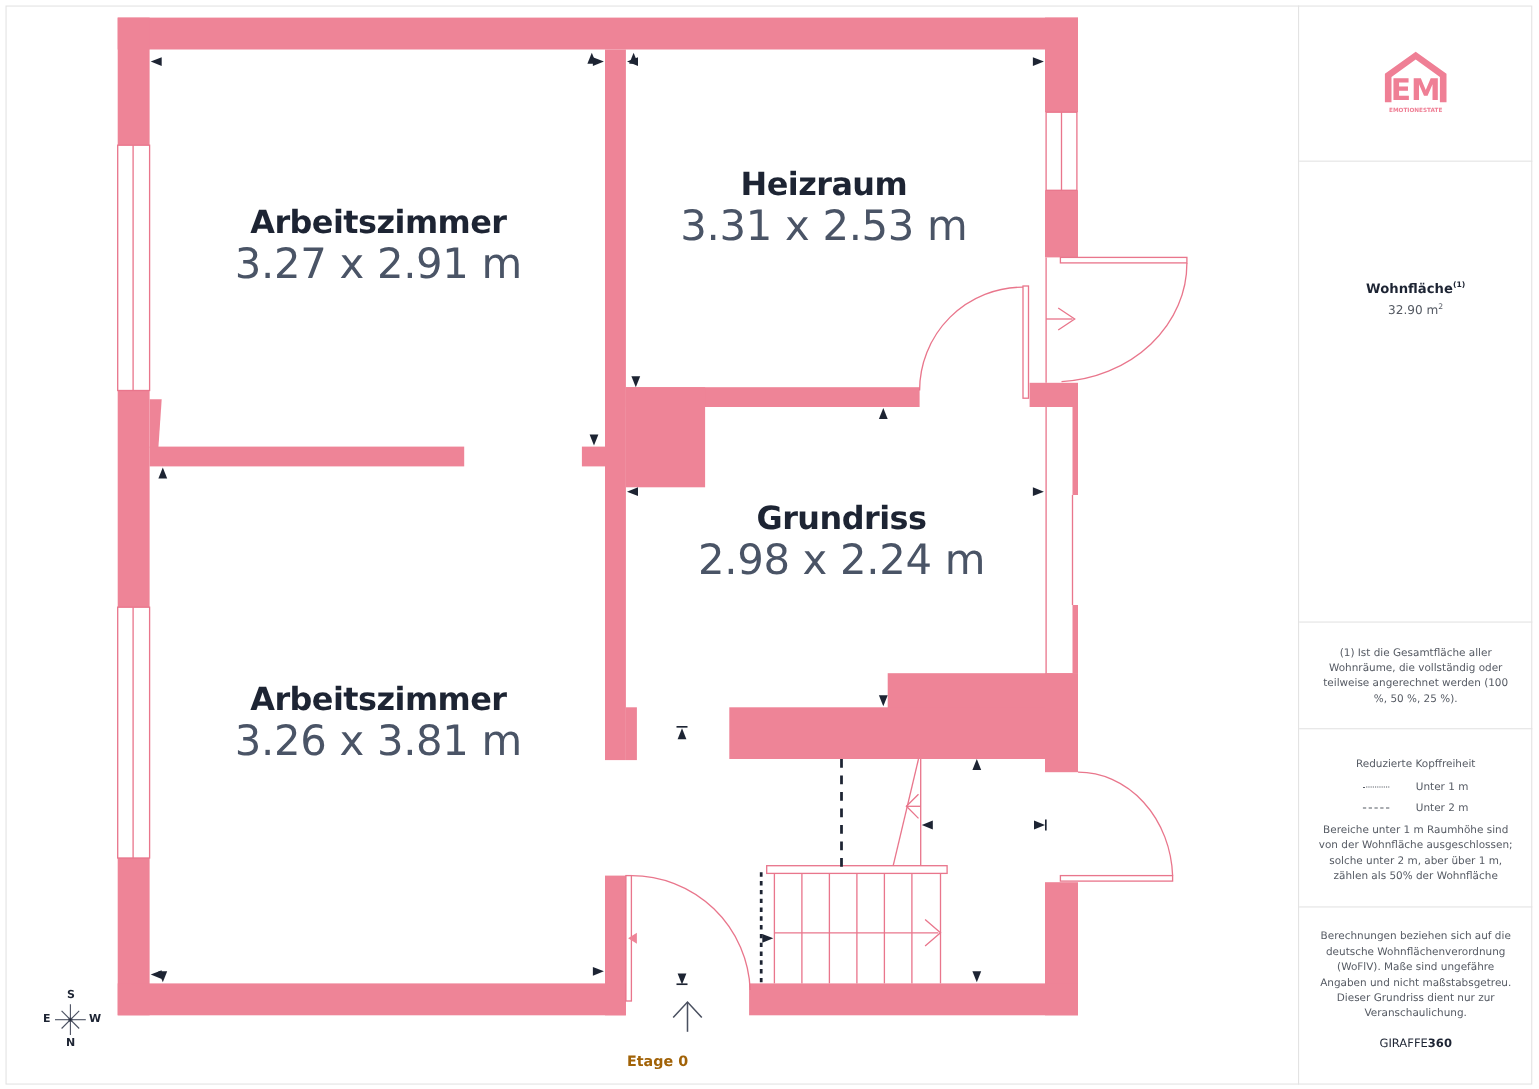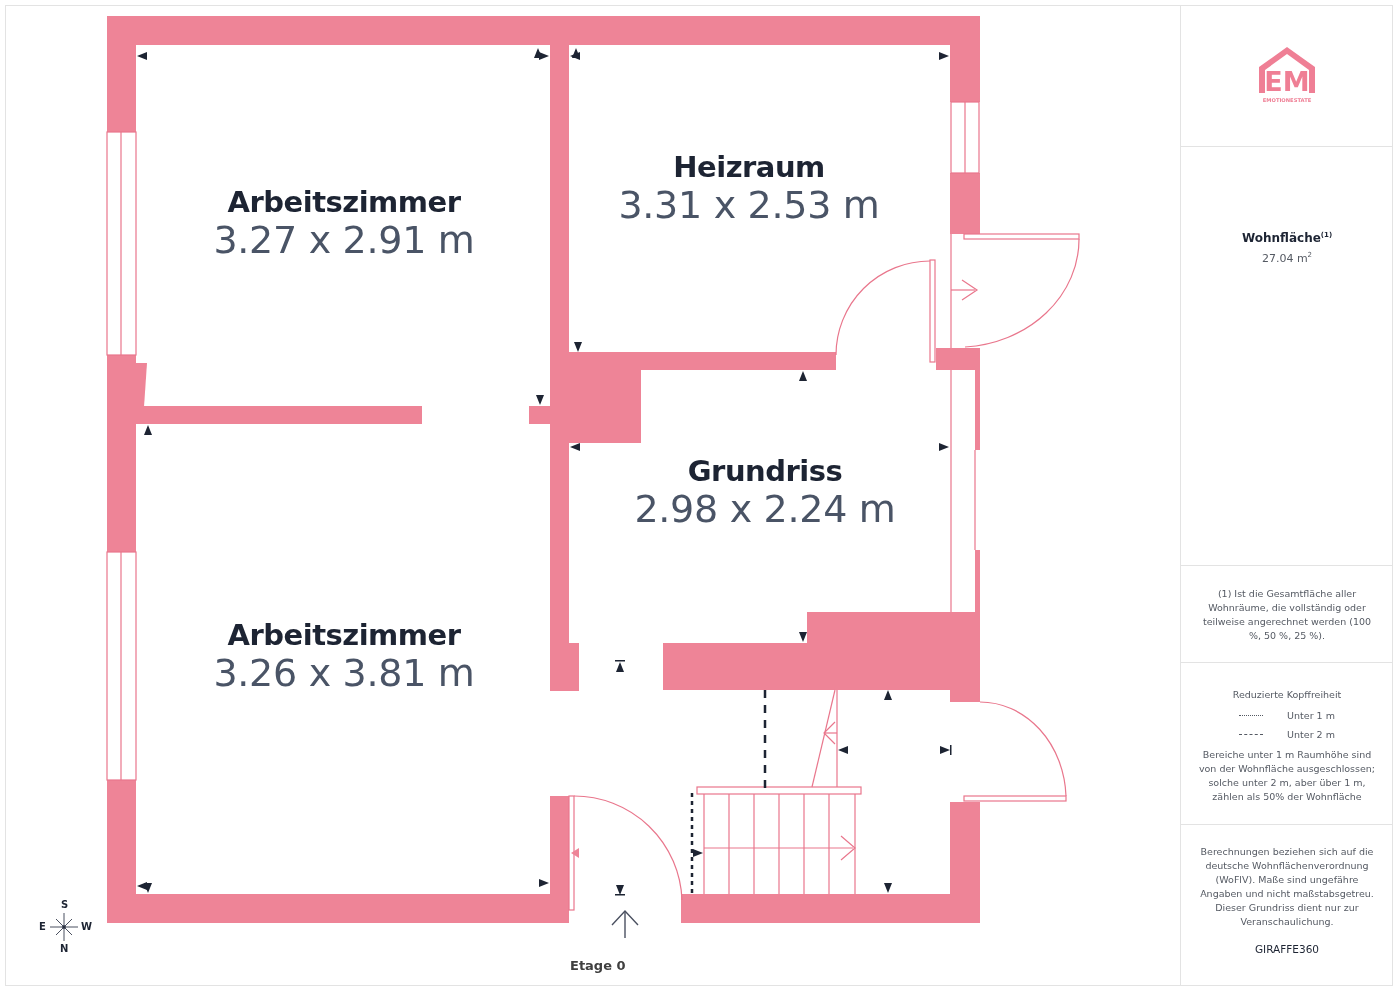--- a/index.html
+++ b/index.html
@@ -18,7 +18,7 @@
   .note-box { top: 561px; height: 97px; }
   .legend-box { top: 658px; height: 162px; text-align: center; }
   .disc-box { top: 820px; height: 161px; border-bottom: none; }
-  .area-title { margin-top: 84px; font-size: 12px; font-weight: bold; color: #1d2433; }
+  .area-title { margin-top: 108px; font-size: 12px; font-weight: bold; color: #1d2433; }
   .area-title sup { font-size: 7px; }
   .area-value { margin-top: 6px; font-size: 11px; color: #555a63; }
   .area-value sup { font-size: 7px; }

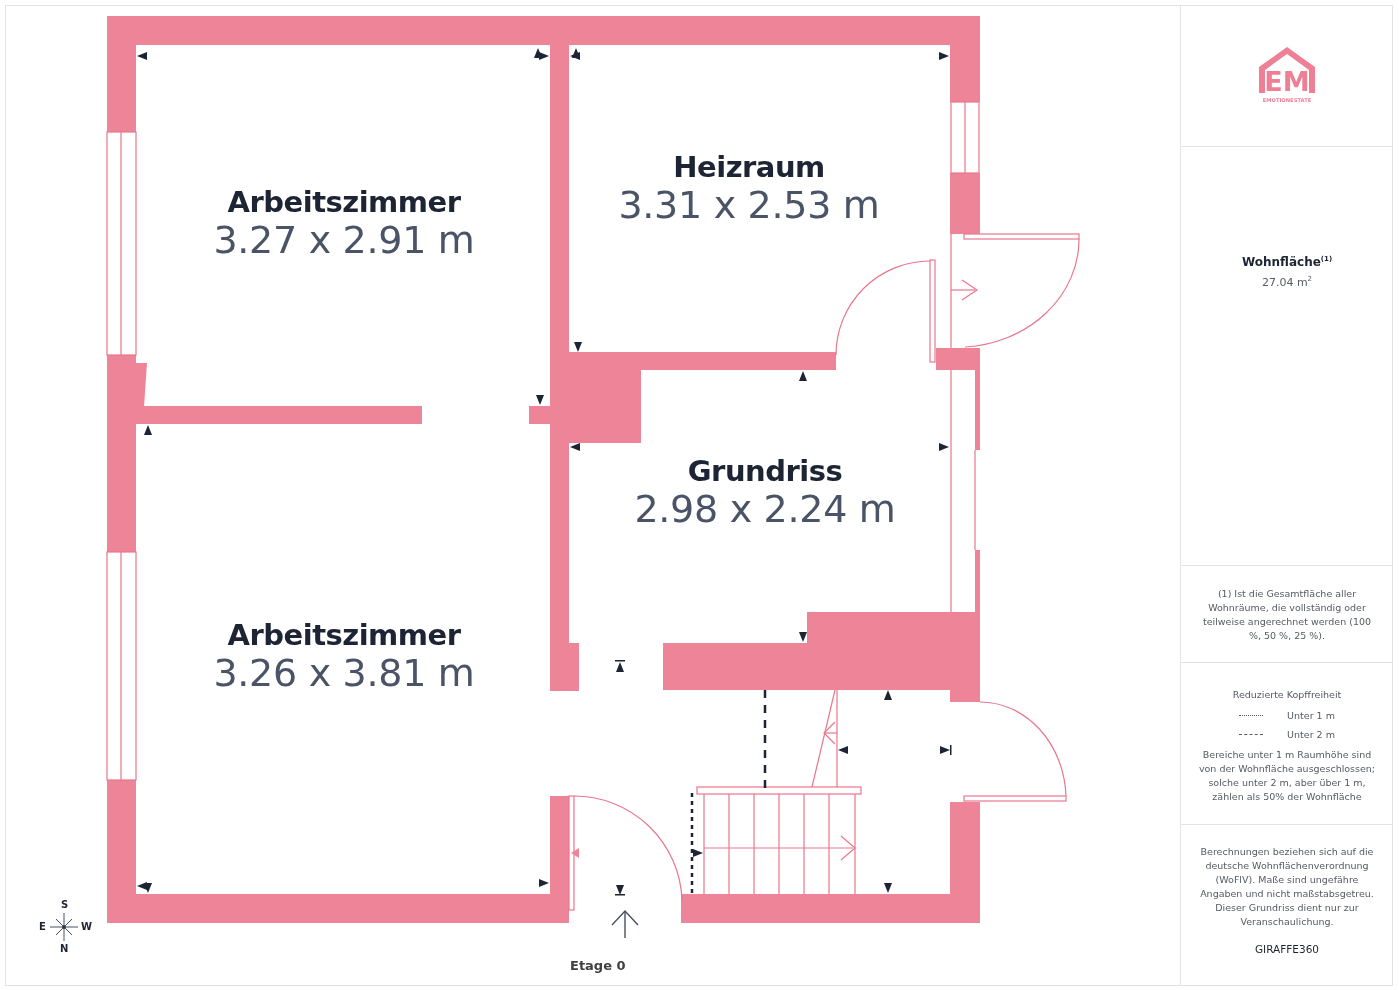--- a/index.html
+++ b/index.html
@@ -200,7 +200,7 @@
   </div>
   <div class="sb-cell area-box">
     <div class="area-title"><span>Wohnfläche</span><sup>(1)</sup></div>
-    <div class="area-value"><span>27.04 m</span><sup>2</sup></div>
+    <div class="area-value"><span>32.90 m</span><sup>2</sup></div>
   </div>
   <div class="sb-cell note-box">
     <div class="small-text" style="margin-top:21px;">(1) Ist die Gesamtfläche aller Wohnräume, die vollständig oder teilweise angerechnet werden (100 %, 50 %, 25 %).</div>

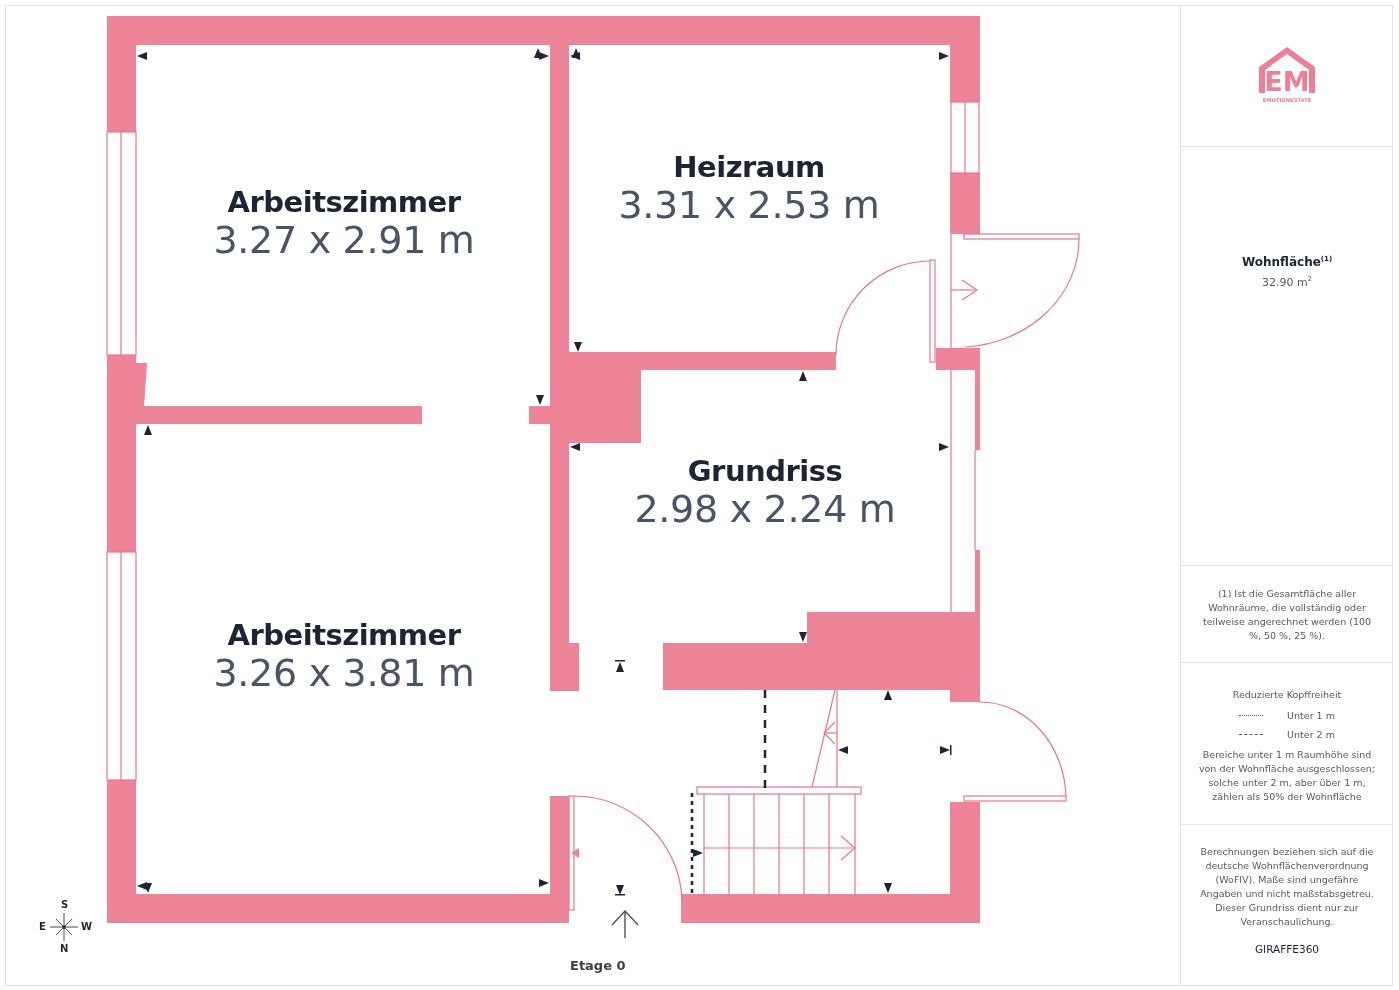--- a/index.html
+++ b/index.html
@@ -27,7 +27,7 @@
   .line-dotted { width: 24px; border-top: 1px dotted #555a63; }
   .line-dashed { width: 24px; border-top: 1px dashed #555a63; }
   .brand { font-size: 10.5px; color: #1d2433; margin-top: 14px; }
-  .brand b { font-weight: normal; }
+  .brand b { font-weight: bold; }
   .logo-svg { position: absolute; left: 76px; top: 40px; }
 </style>
 </head>

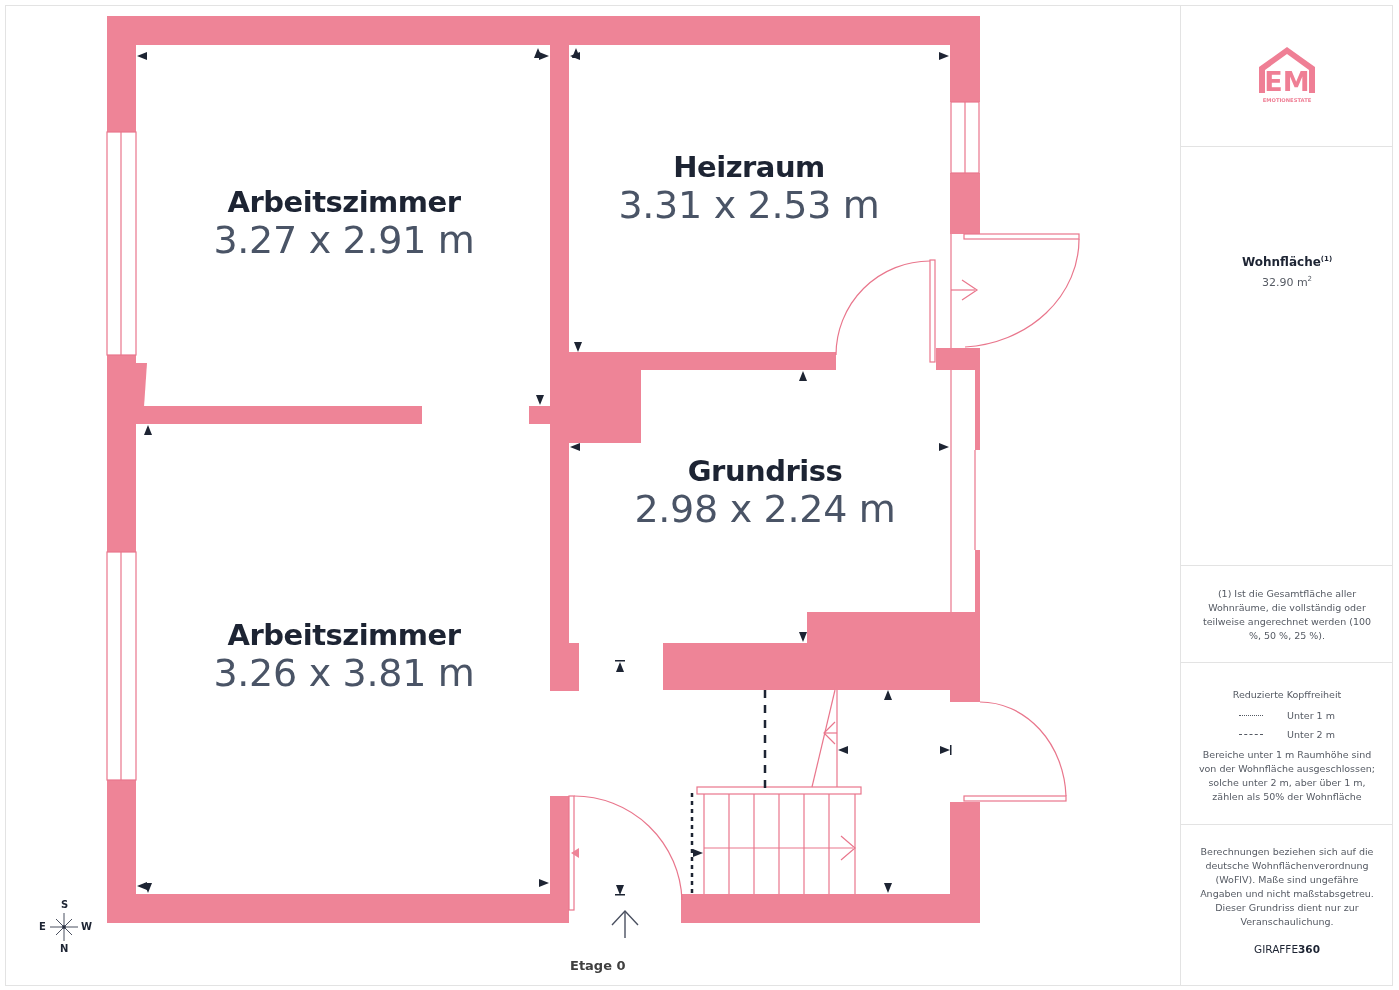--- a/index.html
+++ b/index.html
@@ -9,7 +9,7 @@
   .room-label { position: absolute; text-align: center; transform: translateX(-50%); white-space: nowrap; }
   .room-name { font-family: "DejaVu Sans", sans-serif; font-weight: bold; font-size: 29px; color: #1d2433; letter-spacing: -0.5px; line-height: 36px; }
   .room-dim { font-family: "DejaVu Sans", sans-serif; font-size: 38px; color: #4a5466; line-height: 40px; letter-spacing: -0.3px; }
-  .floor-label { position: absolute; left: 570px; top: 958px; font-weight: bold; font-size: 13px; color: #404040; }
+  .floor-label { position: absolute; left: 570px; top: 958px; font-weight: bold; font-size: 13px; color: #a16207; }
   .compass-letter { position: absolute; font-size: 10px; font-weight: bold; color: #1d2433; }
   .sidebar { position: absolute; left: 1180px; top: 5px; width: 213px; height: 981px; border-left: 1px solid #e3e3e3; box-sizing: border-box; }
   .sb-cell { position: absolute; left: 0; width: 212px; border-bottom: 1px solid #e3e3e3; box-sizing: border-box; text-align: center; color: #555a63; }

